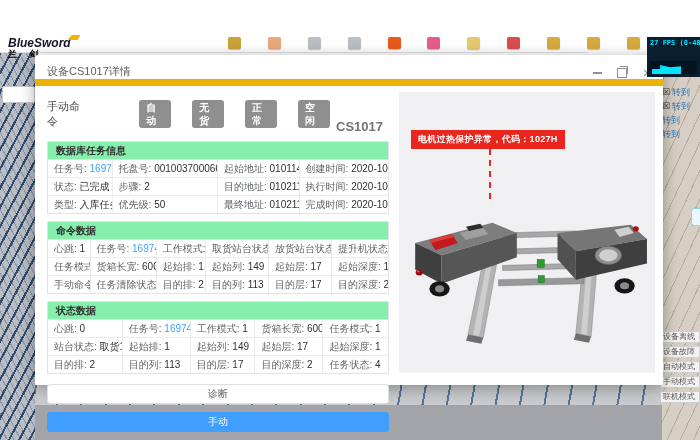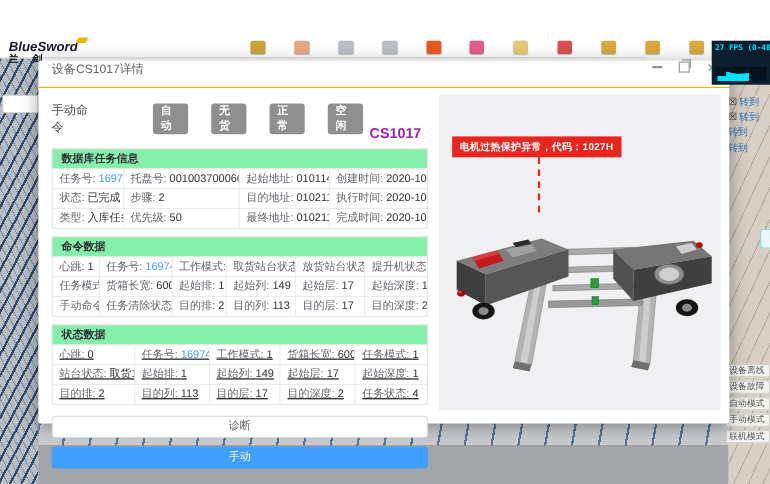--- a/index.html
+++ b/index.html
@@ -58,8 +58,8 @@
   
   .modal{position:absolute;left:35px;top:55px;width:628px;height:330px;background:#fff;
     z-index:10;border-radius:3px;box-shadow:0 3px 16px rgba(0,0,0,.35);display:flex;flex-direction:column;}
-  .modal-titlebar{height:24px;display:flex;align-items:flex-start;padding:0 10px 0 12px;
-    border-bottom:1px solid #eab308;}
+  .modal-titlebar{height:24px;display:flex;align-items:flex-end;padding:0 10px 0 12px;
+    border-bottom:7px solid #eab308;}
   .modal-title{font-size:11px;color:#606266;}
   .win-controls{margin-left:auto;display:flex;align-items:center;gap:13px;}
   .wc{width:12px;height:12px;display:flex;align-items:center;justify-content:center;

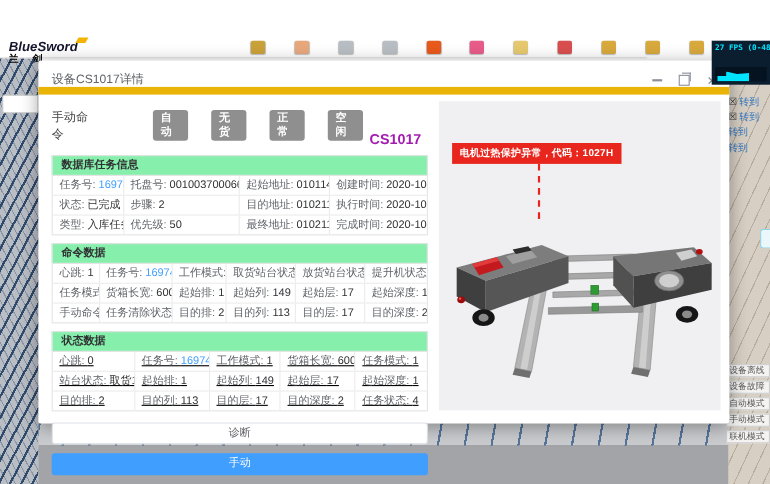--- a/index.html
+++ b/index.html
@@ -77,7 +77,7 @@
   .badges{display:flex;gap:21px;margin-left:44px;}
   .badge{background:#8f8f8f;color:#fff;font-size:10px;font-weight:bold;
     padding:1px 7px;border-radius:3px;line-height:13px;}
-  .device-id{margin-left:auto;margin-right:6px;color:#a21caf;font-weight:bold;font-size:13px;margin-top:25px;}
+  .device-id{margin-left:auto;margin-right:6px;color:#737373;font-weight:bold;font-size:13px;margin-top:25px;}
 
   .section{margin-bottom:7px;}
   .sec-title{height:17px;line-height:17px;background:#86efac;border:1px solid #e4e4e4;

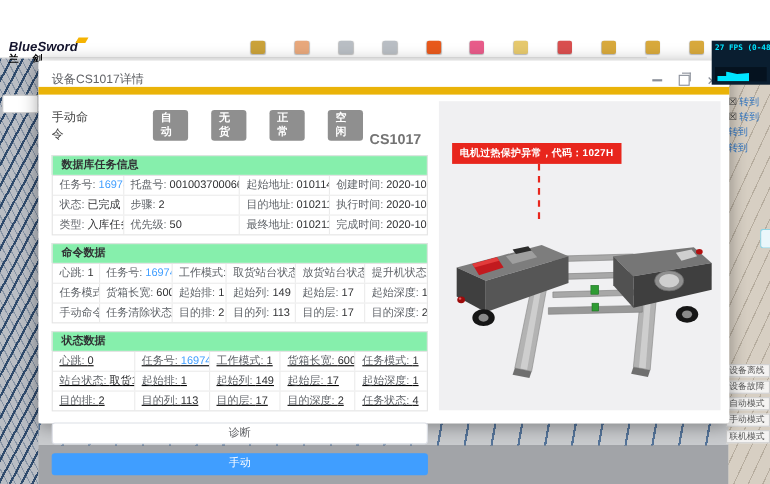--- a/index.html
+++ b/index.html
@@ -87,7 +87,7 @@
   .trow:last-child{border-bottom:none;}
   .cols4 .trow{grid-template-columns:19% 31% 24% 26%;}
   .cols6 .trow{grid-template-columns:12.5% 19.5% 14.5% 18.5% 18.5% 16.5%;}
-  .cols5 .trow{grid-template-columns:22% 20% 19% 20% 19%;text-decoration:underline;}
+  .cols5 .trow{grid-template-columns:22% 20% 19% 20% 19%;}
   .tcell{padding:2px 6px;font-size:10px;line-height:13px;border-right:1px solid #ebebeb;
     white-space:nowrap;overflow:hidden;}
   .tcell:last-child{border-right:none;}

